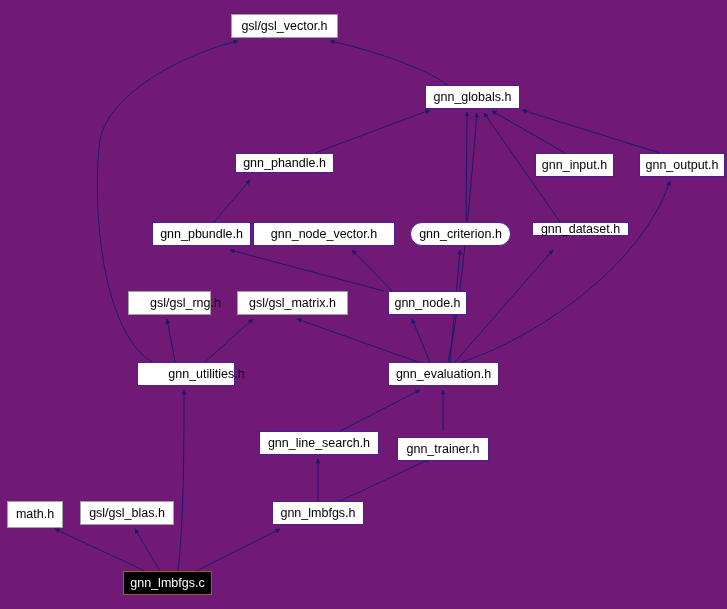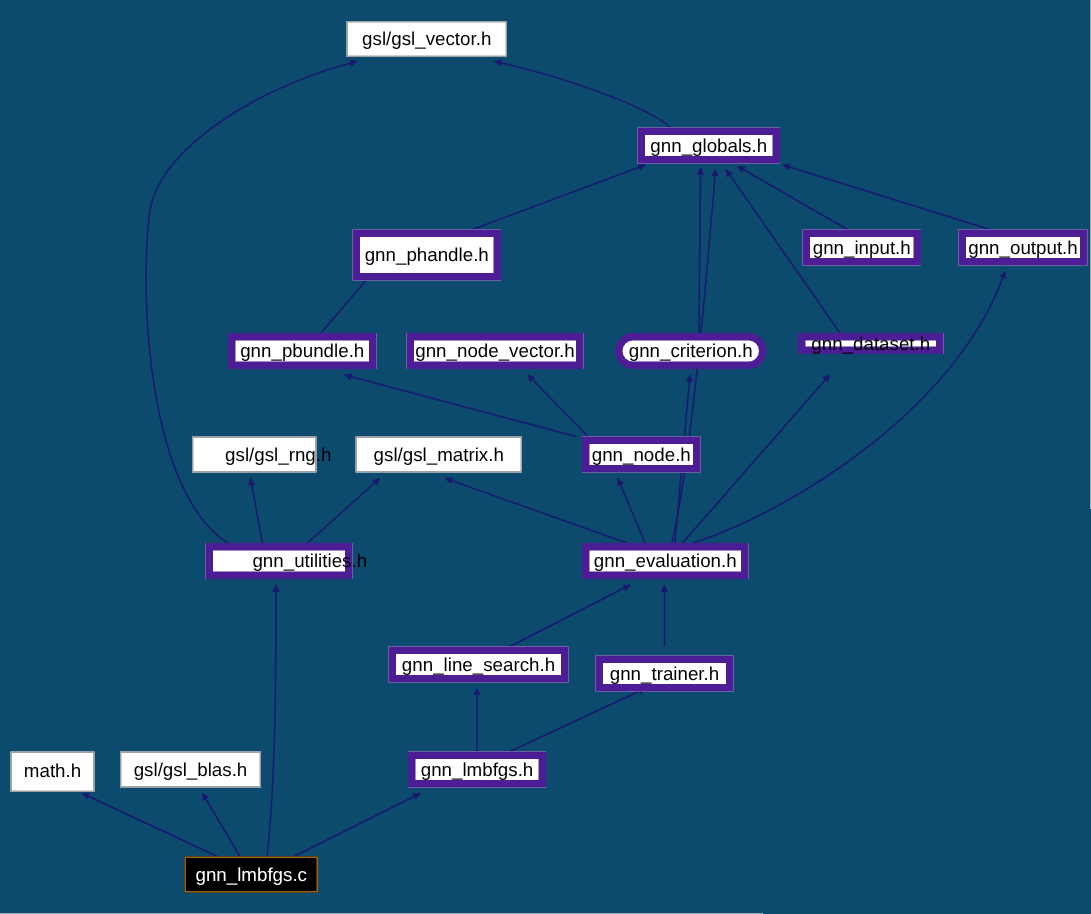--- a/index.html
+++ b/index.html
@@ -14,7 +14,7 @@
     position: relative;
     width: 727px;
     height: 609px;
-    background: #0c4a6e;
+    background: #701a75;
     overflow: hidden;
   }
   #edges {

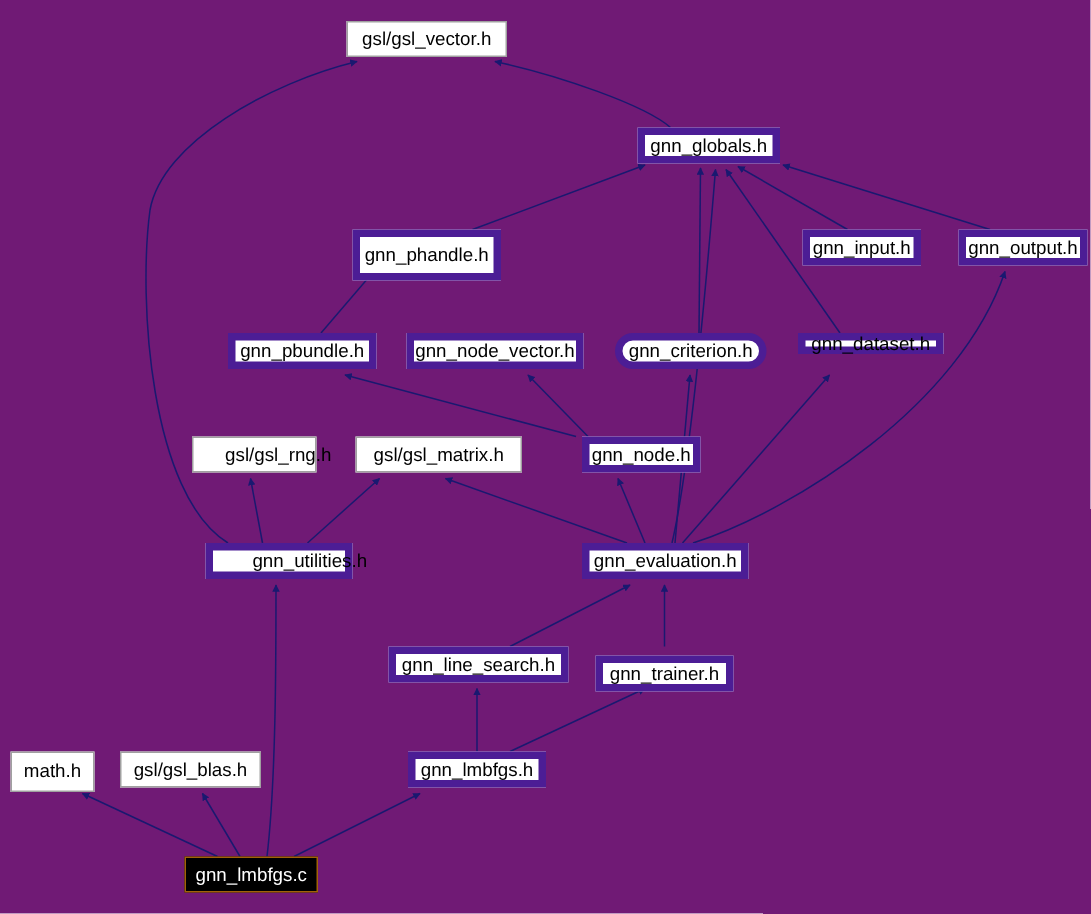--- a/index.html
+++ b/index.html
@@ -36,7 +36,7 @@
     white-space: nowrap;
     background: #ffffff;
     color: #000000;
-    border: 5px solid #4c1d95;
+    border: 1px solid #4c1d95;
     z-index: 5;
   }
   .node.ext {

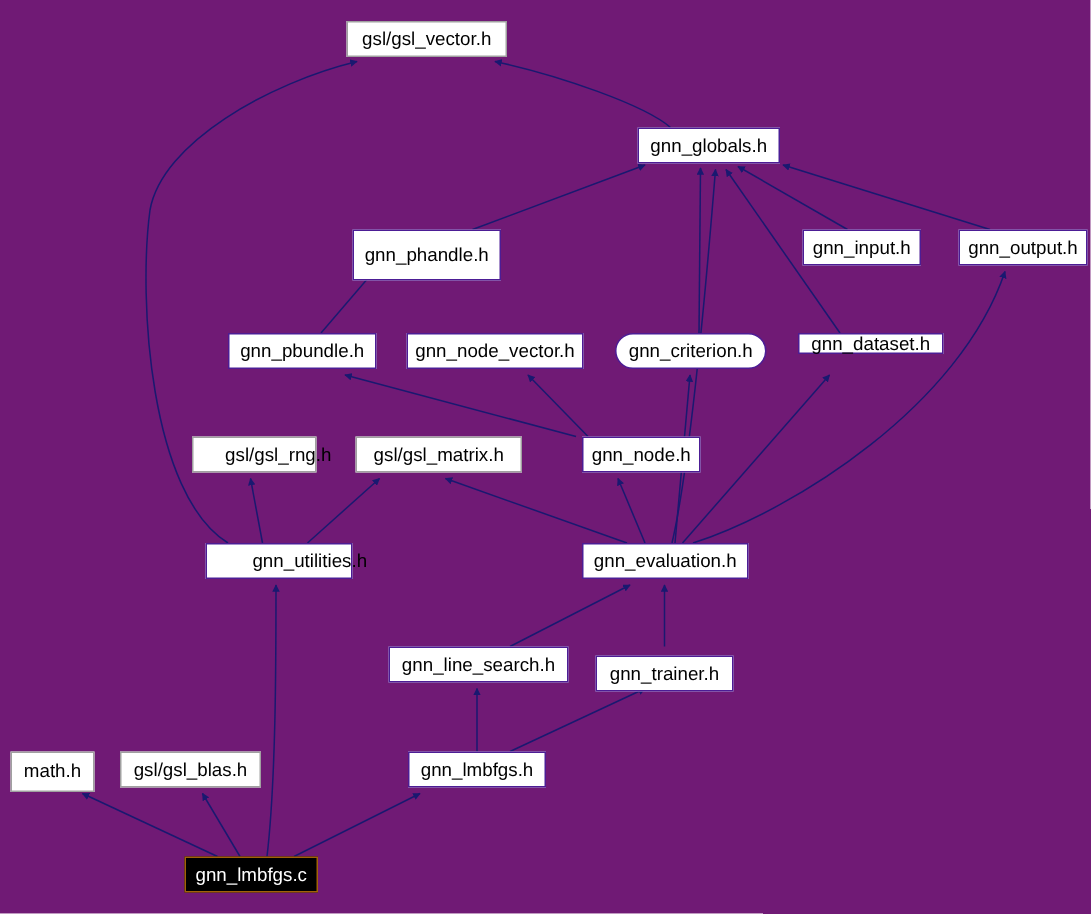--- a/index.html
+++ b/index.html
@@ -88,7 +88,7 @@
     </svg>
 <div class="node ext" style="left: 231px; top: 14px; width: 107px; height: 24px;">gsl/gsl_vector.h</div>
     <div class="node" style="left: 425px; top: 85px; width: 95px; height: 24px;">gnn_globals.h</div>
-    <div class="node" style="left: 235px; top: 153px; width: 99px; height: 34px;">gnn_phandle.h</div>
+    <div class="node" style="left: 235px; top: 153px; width: 99px; height: 20px;">gnn_phandle.h</div>
     <div class="node" style="left: 535px; top: 153px; width: 79px; height: 24px;">gnn_input.h</div>
     <div class="node" style="left: 639px; top: 153px; width: 86px; height: 24px;">gnn_output.h</div>
     <div class="node" style="left: 152px; top: 222px; width: 99px; height: 24px;">gnn_pbundle.h</div>

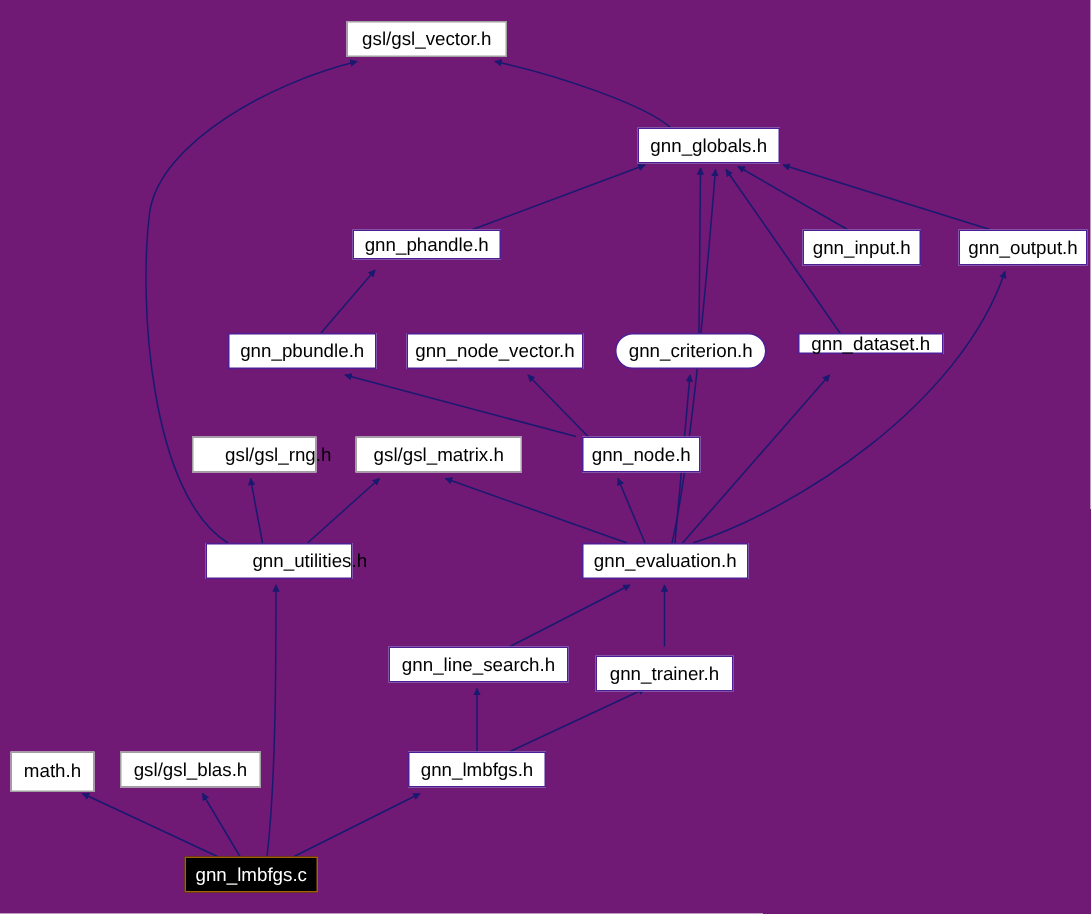--- a/index.html
+++ b/index.html
@@ -92,7 +92,7 @@
     <div class="node" style="left: 535px; top: 153px; width: 79px; height: 24px;">gnn_input.h</div>
     <div class="node" style="left: 639px; top: 153px; width: 86px; height: 24px;">gnn_output.h</div>
     <div class="node" style="left: 152px; top: 222px; width: 99px; height: 24px;">gnn_pbundle.h</div>
-    <div class="node" style="left: 271px; top: 222px; width: 118px; height: 24px;">gnn_node_vector.h</div>
+    <div class="node" style="left: 253px; top: 222px; width: 142px; height: 24px;">gnn_node_vector.h</div>
     <div class="node" style="left: 410px; top: 222px; width: 101px; height: 24px; border-radius: 12px;">gnn_criterion.h</div>
     <div class="node" style="left: 532px; top: 222px; width: 97px; height: 14px;">gnn_dataset.h</div>
     <div class="node ext" style="left: 128px; top: 291px; width: 83px; height: 24px; padding-left: 32px;">gsl/gsl_rng.h</div>

